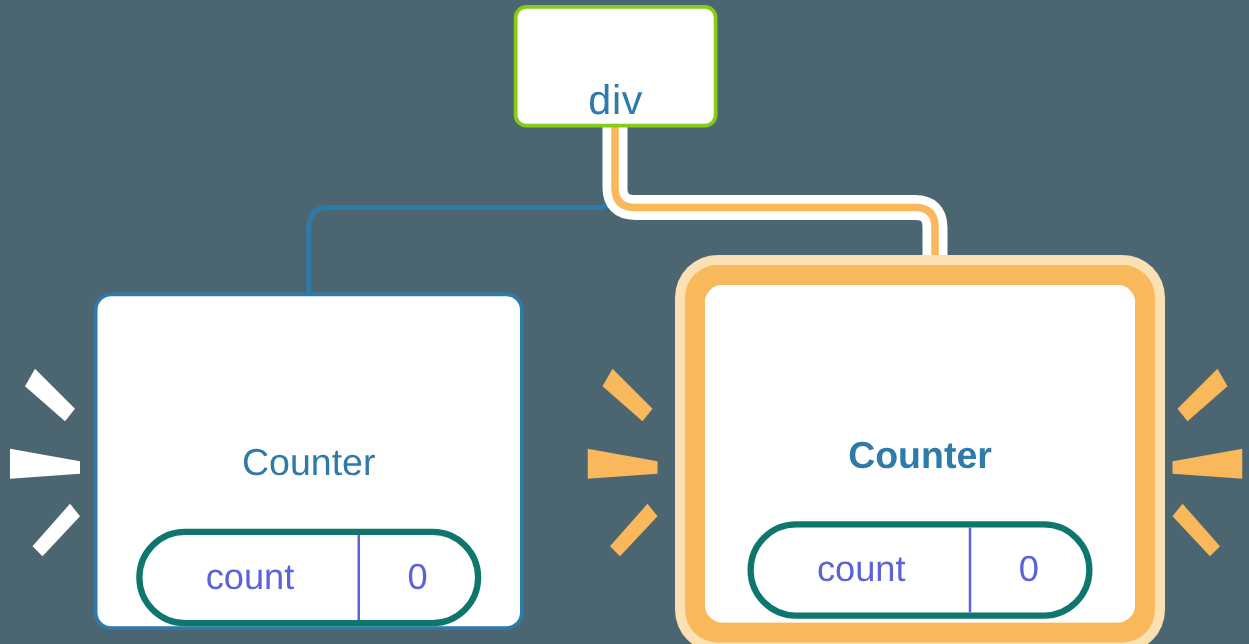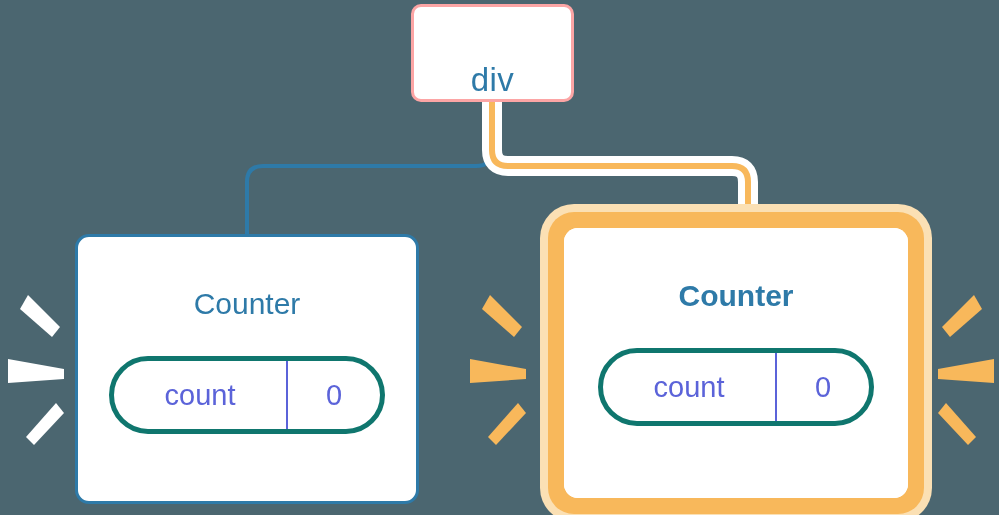--- a/index.html
+++ b/index.html
@@ -41,7 +41,7 @@
     top: 4px;
     width: 163px;
     height: 98px;
-    border: 3px solid #fca5a5;
+    border: 3px solid #84cc16;
     border-radius: 10px;
     justify-content: center;
   }

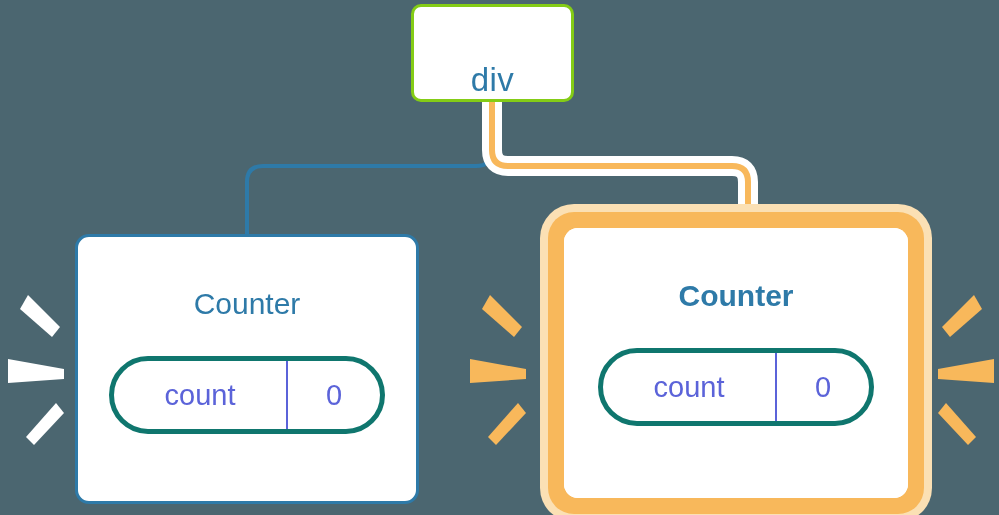--- a/index.html
+++ b/index.html
@@ -55,7 +55,7 @@
     width: 344px;
     height: 270px;
     border-radius: 14px;
-    justify-content: flex-start;
+    justify-content: flex-end;
   }
 
   .counter-left {

